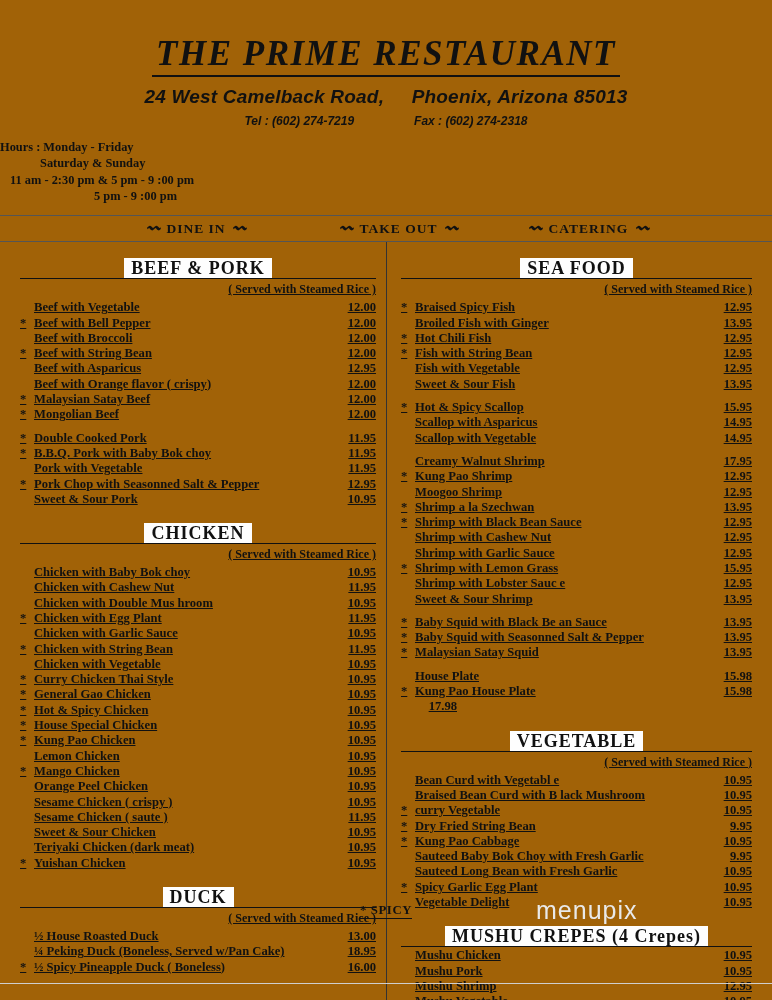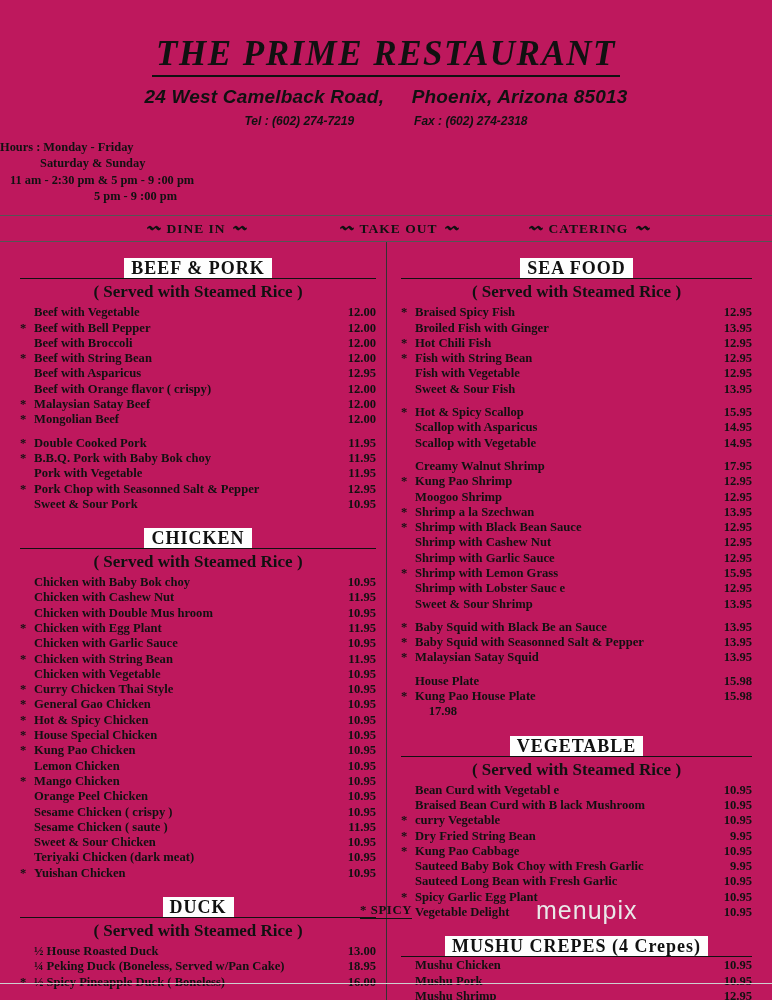--- a/index.html
+++ b/index.html
@@ -21,7 +21,7 @@
     position: relative;
     width: 772px;
     height: 1000px;
-    background: #be185d;
+    background: #a16207;
     box-sizing: border-box;
   }
 

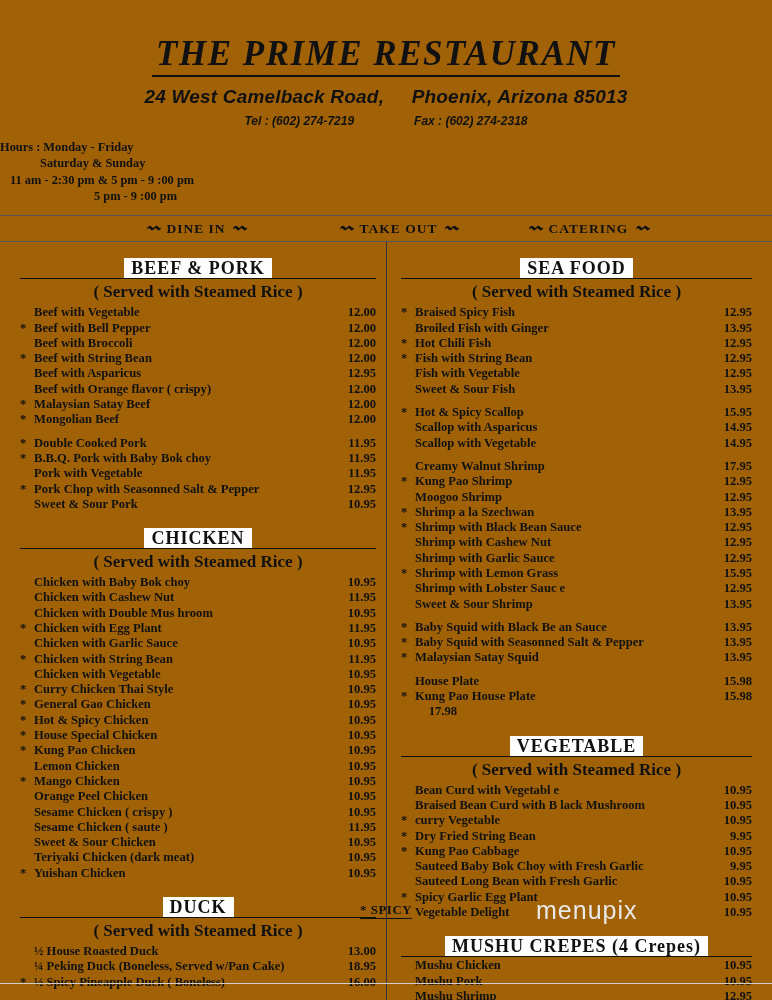--- a/index.html
+++ b/index.html
@@ -124,7 +124,7 @@
   }
 
   
-  .section { margin-top: 16px; }
+  .section { margin-top: 16px; text-decoration: underline; }
   .section-head {
     position: relative;
     text-align: center;

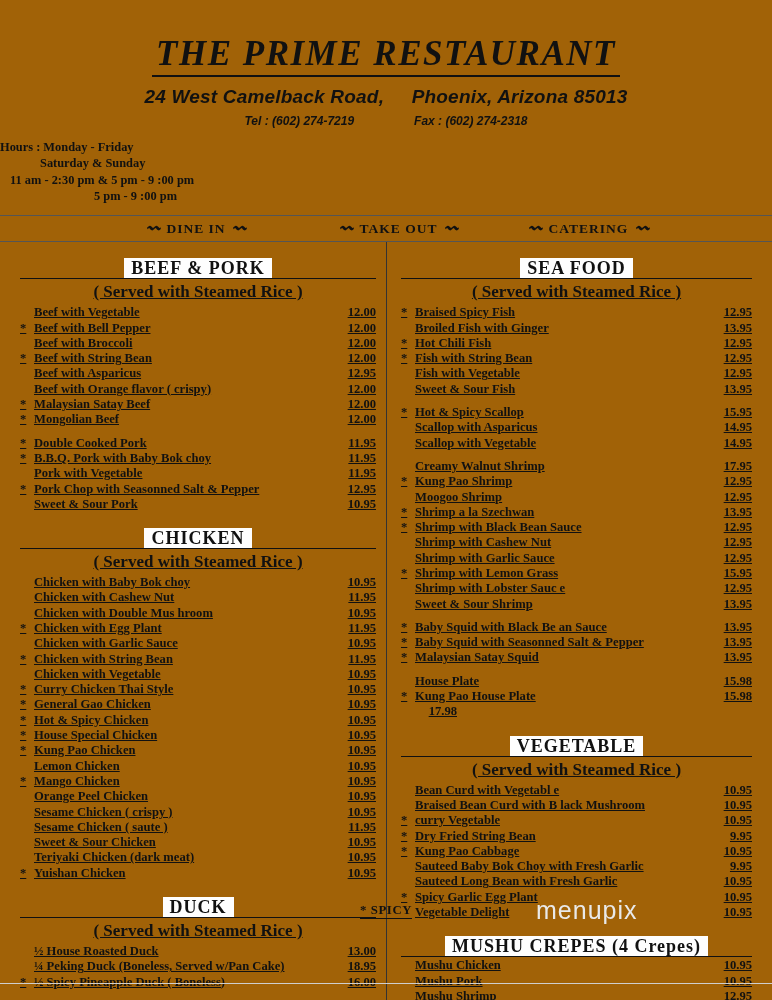--- a/index.html
+++ b/index.html
@@ -149,10 +149,10 @@
     line-height: 20px;
   }
   .section-sub {
-    text-align: center;
+    text-align: right;
     font-family: "Liberation Serif", "DejaVu Serif", serif;
     font-weight: bold;
-    font-size: 17px;
+    font-size: 12px;
     margin-top: 2px;
     margin-bottom: 3px;
   }

